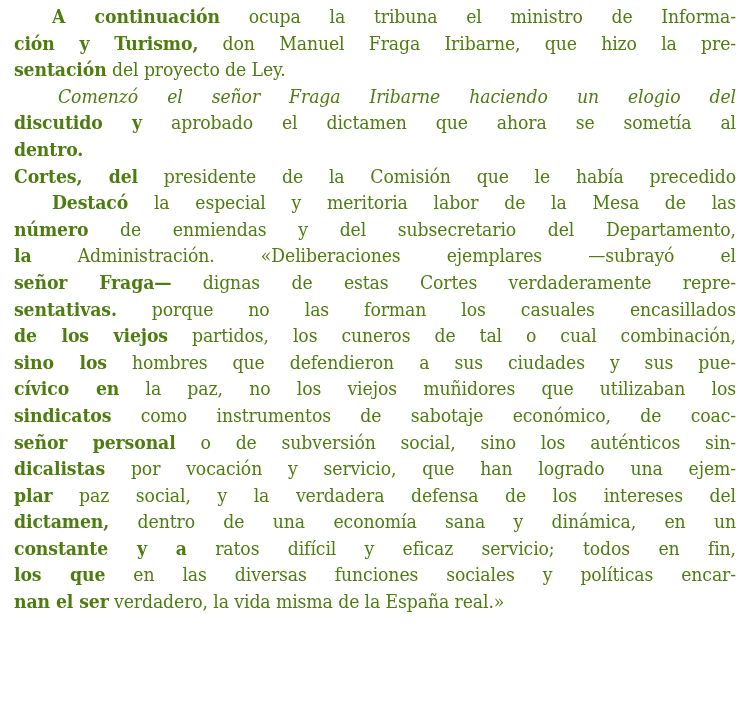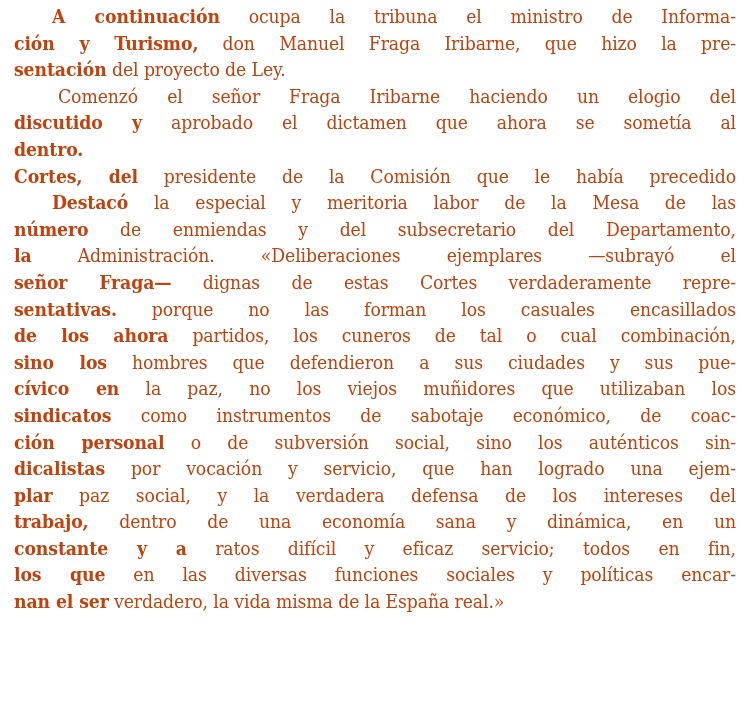--- a/index.html
+++ b/index.html
@@ -10,7 +10,7 @@
   .page {
     position: absolute; left: 14px; top: 4px; width: 722px;
     font-family: "DejaVu Serif", "Liberation Serif", serif;
-    font-size: 19.2px; color: #c2410c; letter-spacing: -0.1px;
+    font-size: 19.2px; color: #4d7c0f; letter-spacing: -0.1px;
   }
   .line {
     height: 26.6px; line-height: 26.6px; white-space: nowrap;

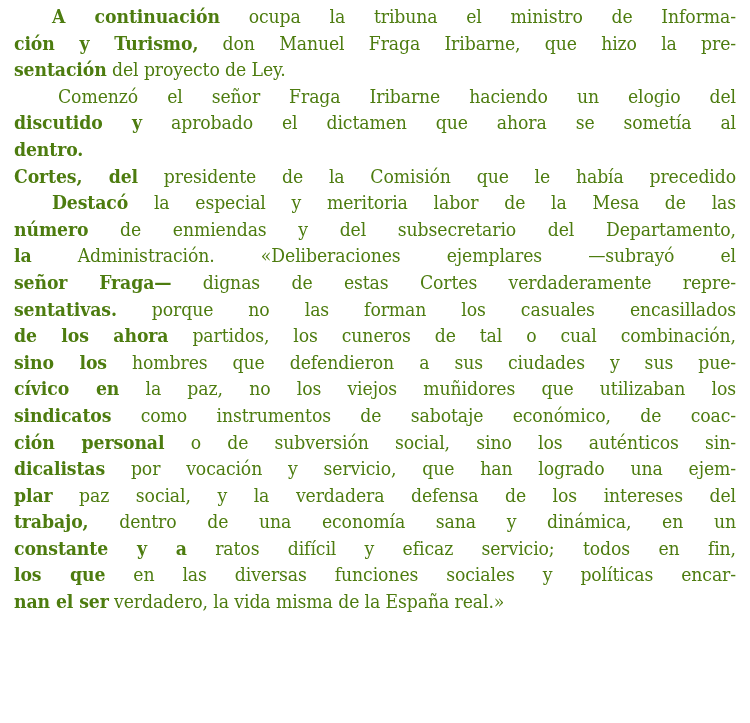--- a/index.html
+++ b/index.html
@@ -19,7 +19,7 @@
   }
   .line.last { text-align-last: left; }
   .line.indent { padding-left: 38px; }
-  .line.indent2 { padding-left: 44px; }
+  .line.indent2 { padding-left: 44px; font-style: italic; }
   .b { font-weight: bold; }
   .line span { }
 </style>

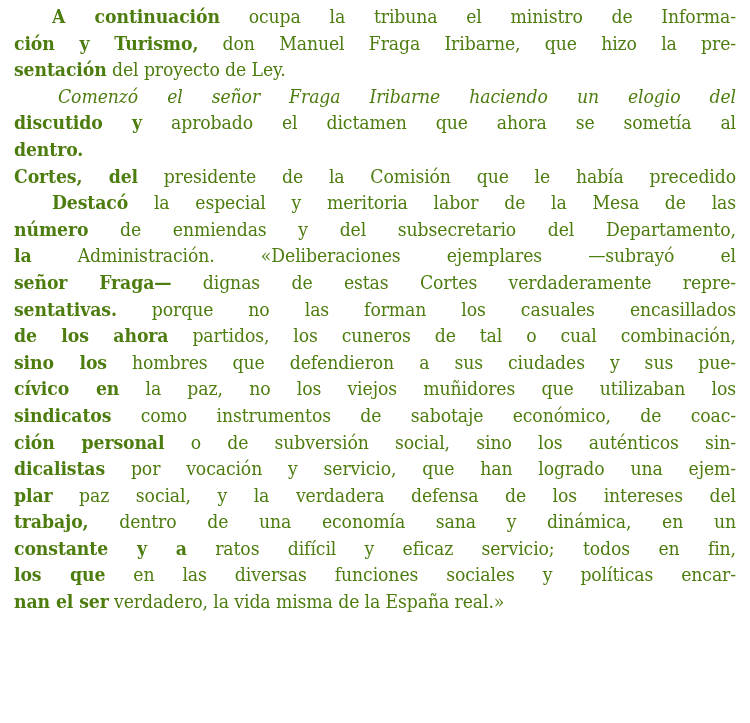--- a/index.html
+++ b/index.html
@@ -47,7 +47,7 @@
     <div class="line"><span class="b">la</span><span> Administración. «Deliberaciones ejemplares —subrayó el</span></div>
     <div class="line"><span class="b">señor Fraga—</span><span> dignas de estas Cortes verdaderamente repre-</span></div>
     <div class="line"><span class="b">sentativas.</span><span> porque no las forman los casuales encasillados</span></div>
-    <div class="line"><span class="b">de los ahora</span><span> partidos, los cuneros de tal o cual combinación,</span></div>
+    <div class="line"><span class="b">de los viejos</span><span> partidos, los cuneros de tal o cual combinación,</span></div>
     <div class="line"><span class="b">sino los</span><span> hombres que defendieron a sus ciudades y sus pue-</span></div>
     <div class="line"><span class="b">cívico en</span><span> la paz, no los viejos muñidores que utilizaban los</span></div>
     <div class="line"><span class="b">sindicatos</span><span> como instrumentos de sabotaje económico, de coac-</span></div>

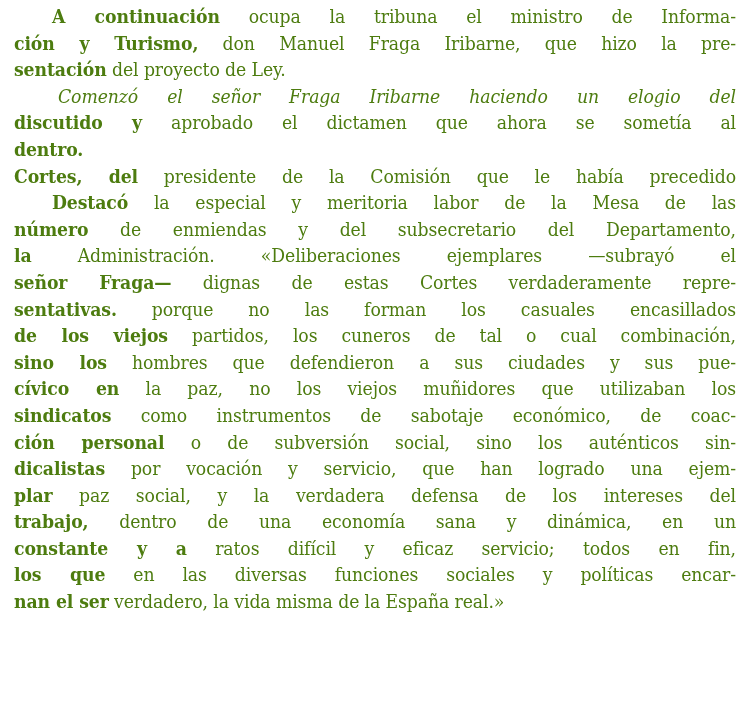--- a/index.html
+++ b/index.html
@@ -51,7 +51,7 @@
     <div class="line"><span class="b">sino los</span><span> hombres que defendieron a sus ciudades y sus pue-</span></div>
     <div class="line"><span class="b">cívico en</span><span> la paz, no los viejos muñidores que utilizaban los</span></div>
     <div class="line"><span class="b">sindicatos</span><span> como instrumentos de sabotaje económico, de coac-</span></div>
-    <div class="line"><span class="b">ción personal</span><span> o de subversión social, sino los auténticos sin-</span></div>
+    <div class="line"><span class="b">señor personal</span><span> o de subversión social, sino los auténticos sin-</span></div>
     <div class="line"><span class="b">dicalistas</span><span> por vocación y servicio, que han logrado una ejem-</span></div>
     <div class="line"><span class="b">plar</span><span> paz social, y la verdadera defensa de los intereses del</span></div>
     <div class="line"><span class="b">trabajo,</span><span> dentro de una economía sana y dinámica, en un</span></div>

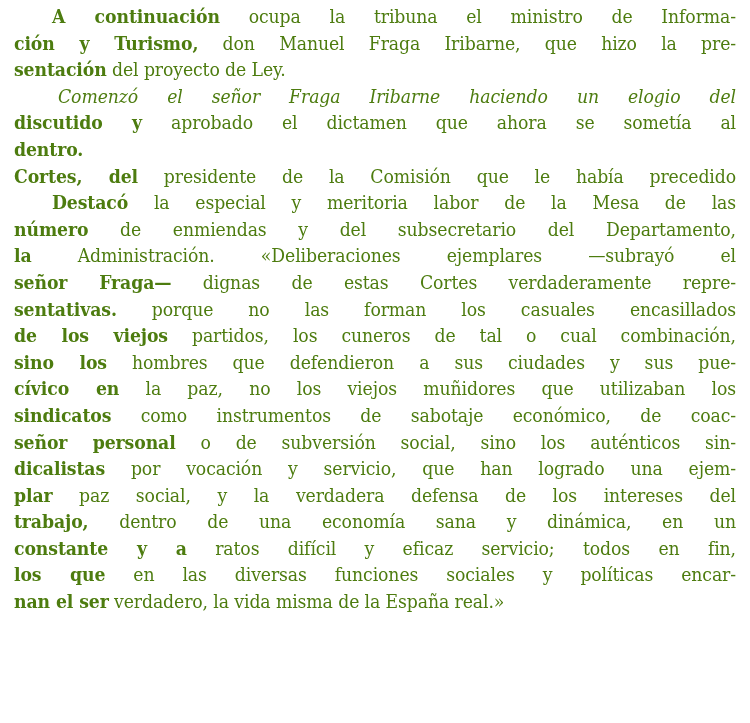--- a/index.html
+++ b/index.html
@@ -54,7 +54,7 @@
     <div class="line"><span class="b">señor personal</span><span> o de subversión social, sino los auténticos sin-</span></div>
     <div class="line"><span class="b">dicalistas</span><span> por vocación y servicio, que han logrado una ejem-</span></div>
     <div class="line"><span class="b">plar</span><span> paz social, y la verdadera defensa de los intereses del</span></div>
-    <div class="line"><span class="b">trabajo,</span><span> dentro de una economía sana y dinámica, en un</span></div>
+    <div class="line"><span class="b">dictamen,</span><span> dentro de una economía sana y dinámica, en un</span></div>
     <div class="line"><span class="b">constante y a</span><span>  ratos difícil y eficaz servicio; todos en fin,</span></div>
     <div class="line"><span class="b">los que</span><span> en las diversas funciones sociales y políticas encar-</span></div>
     <div class="line last"><span class="b">nan el ser</span><span> verdadero, la vida misma de la España real.»</span></div>

